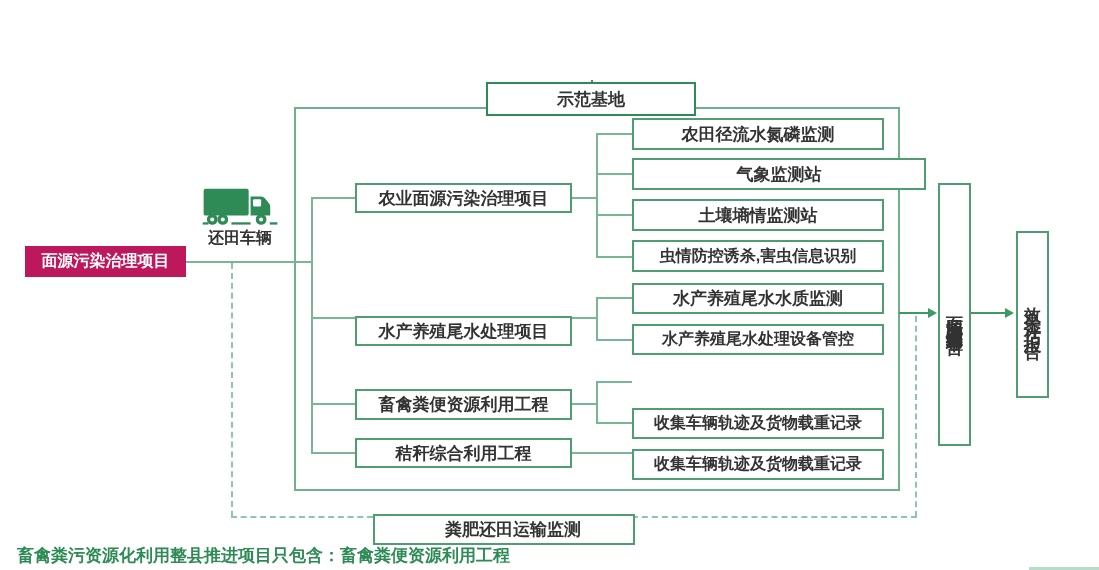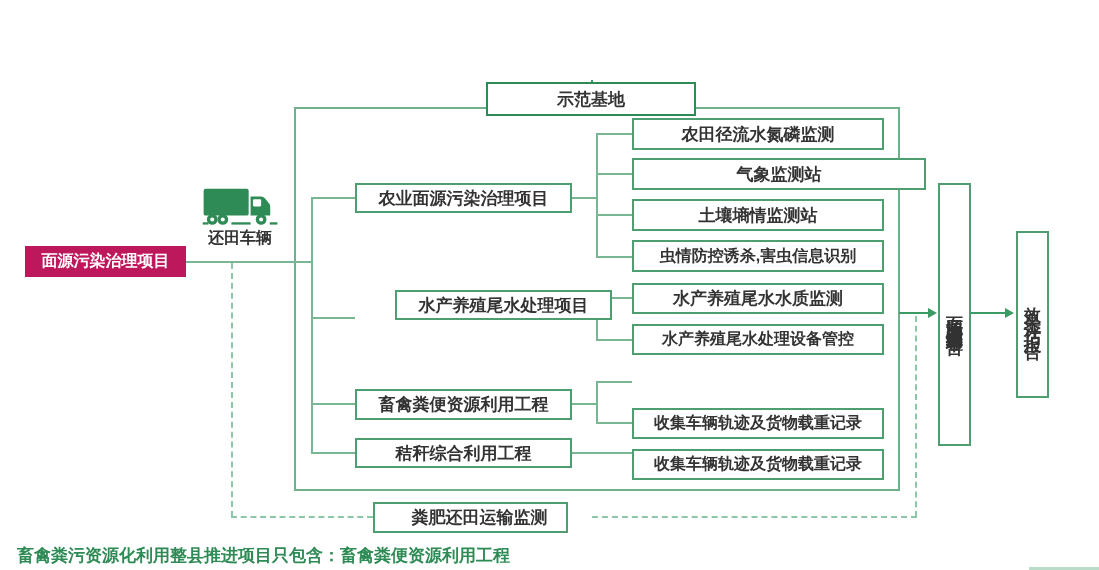--- a/index.html
+++ b/index.html
@@ -115,7 +115,7 @@
   <div class="obox" style="left:355px;top:183px;width:217px;height:30px;">
     <span>农业面源污染治理项目</span>
   </div>
-  <div class="obox" style="left:355px;top:290px;width:217px;height:30px;margin-left:40px;">
+  <div class="obox" style="left:355px;top:316px;width:217px;height:30px;">
     <span>水产养殖尾水处理项目</span>
   </div>
   <div class="obox" style="left:355px;top:389px;width:217px;height:31px;">

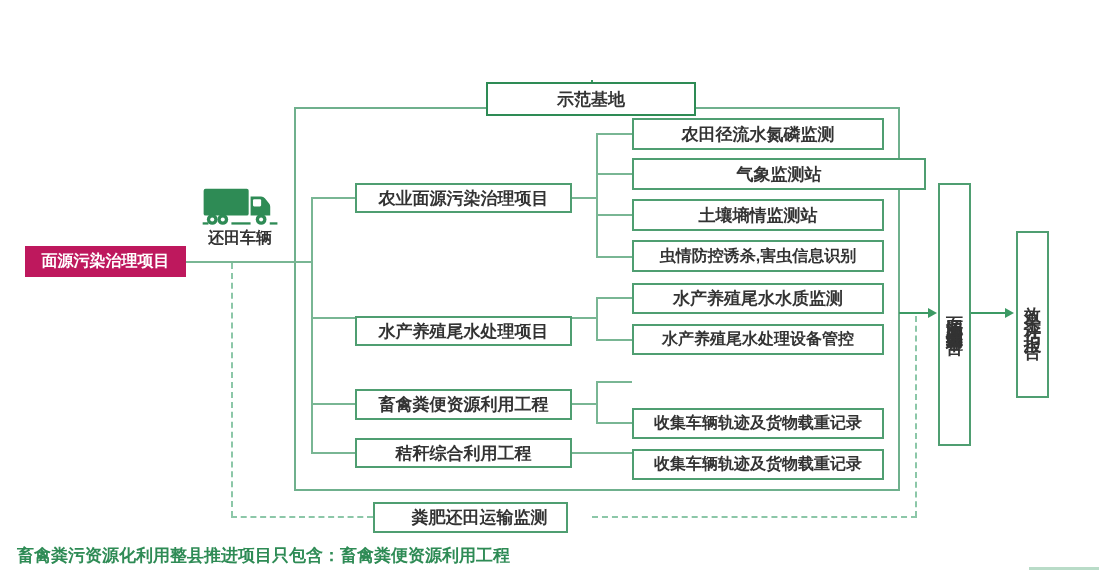--- a/index.html
+++ b/index.html
@@ -188,7 +188,7 @@
   <div class="dash-h" style="left:592px;top:516px;width:325px;"></div>
   <div class="dash-v" style="left:915px;top:316px;height:201px;"></div>
 
-  <div class="obox" style="left:373px;top:502px;width:195px;height:31px;padding-left:18px;">
+  <div class="obox" style="left:373px;top:514px;width:262px;height:31px;padding-left:18px;">
     <span>粪肥还田运输监测</span>
   </div>
 

